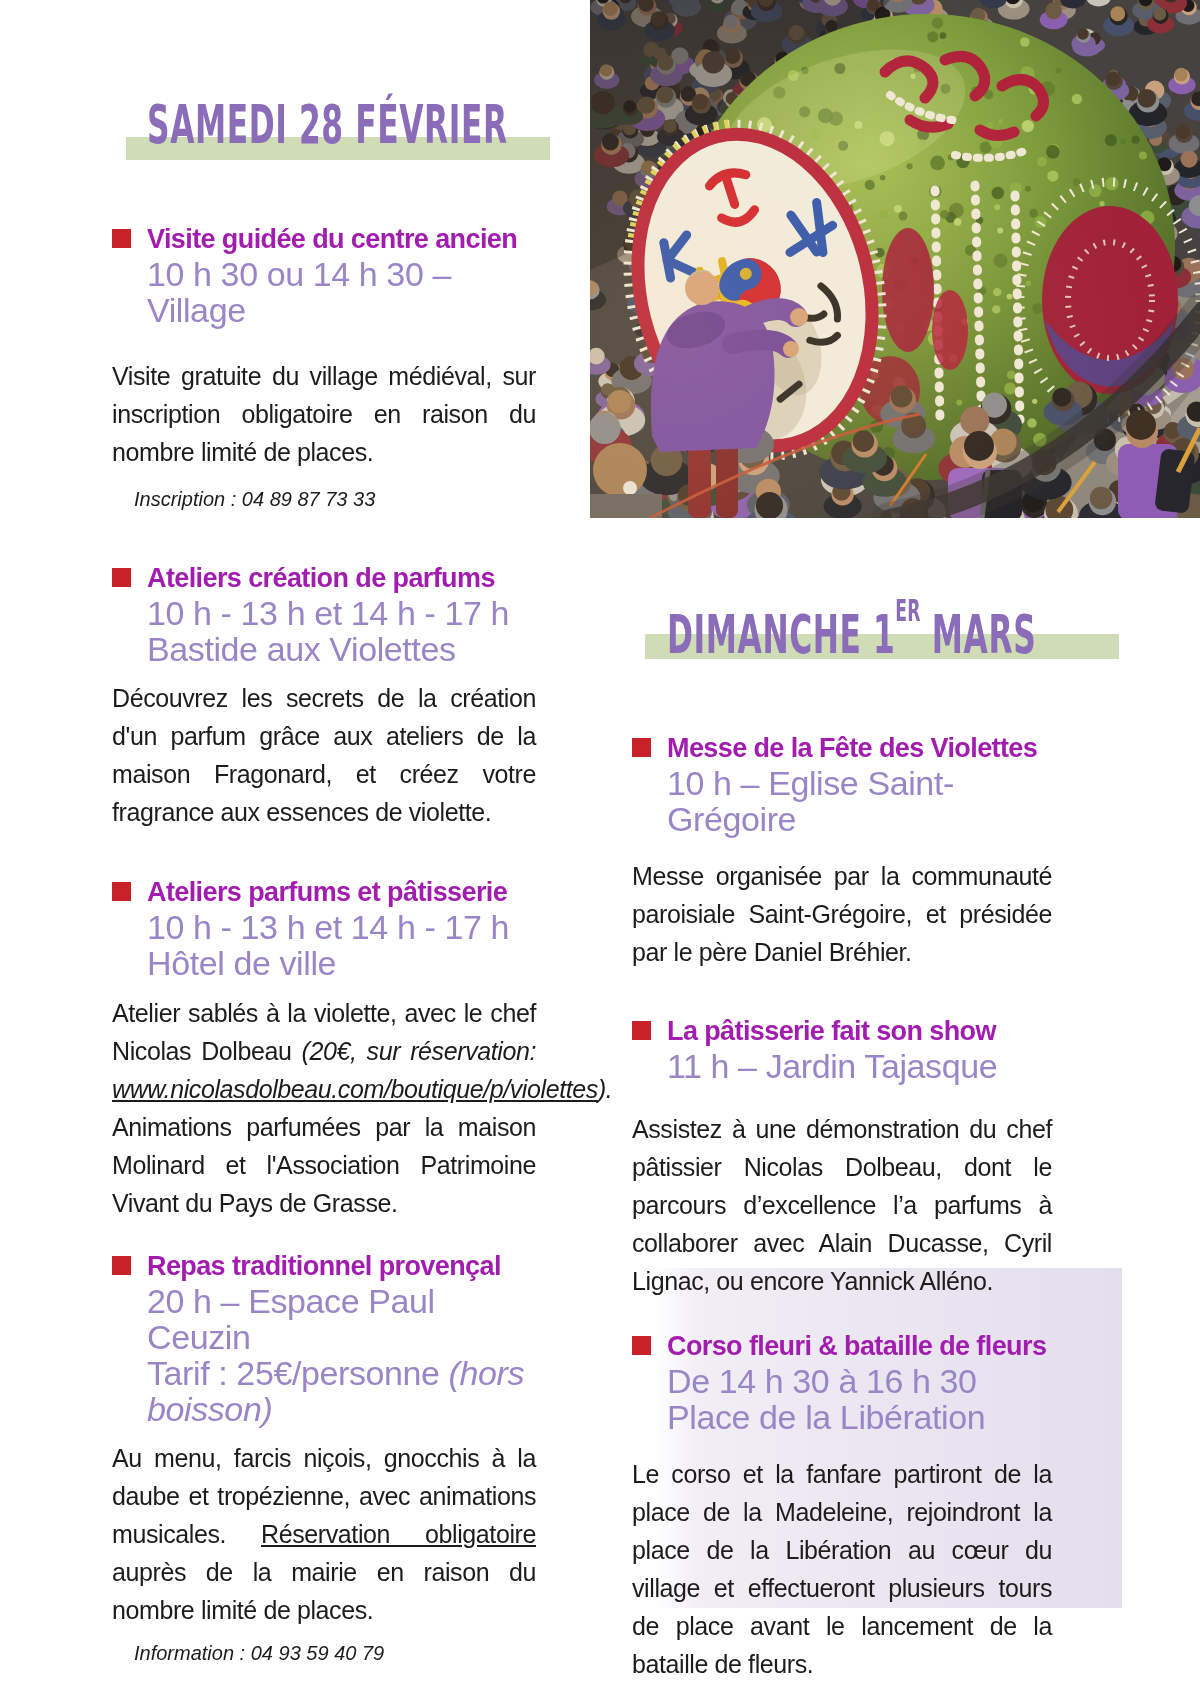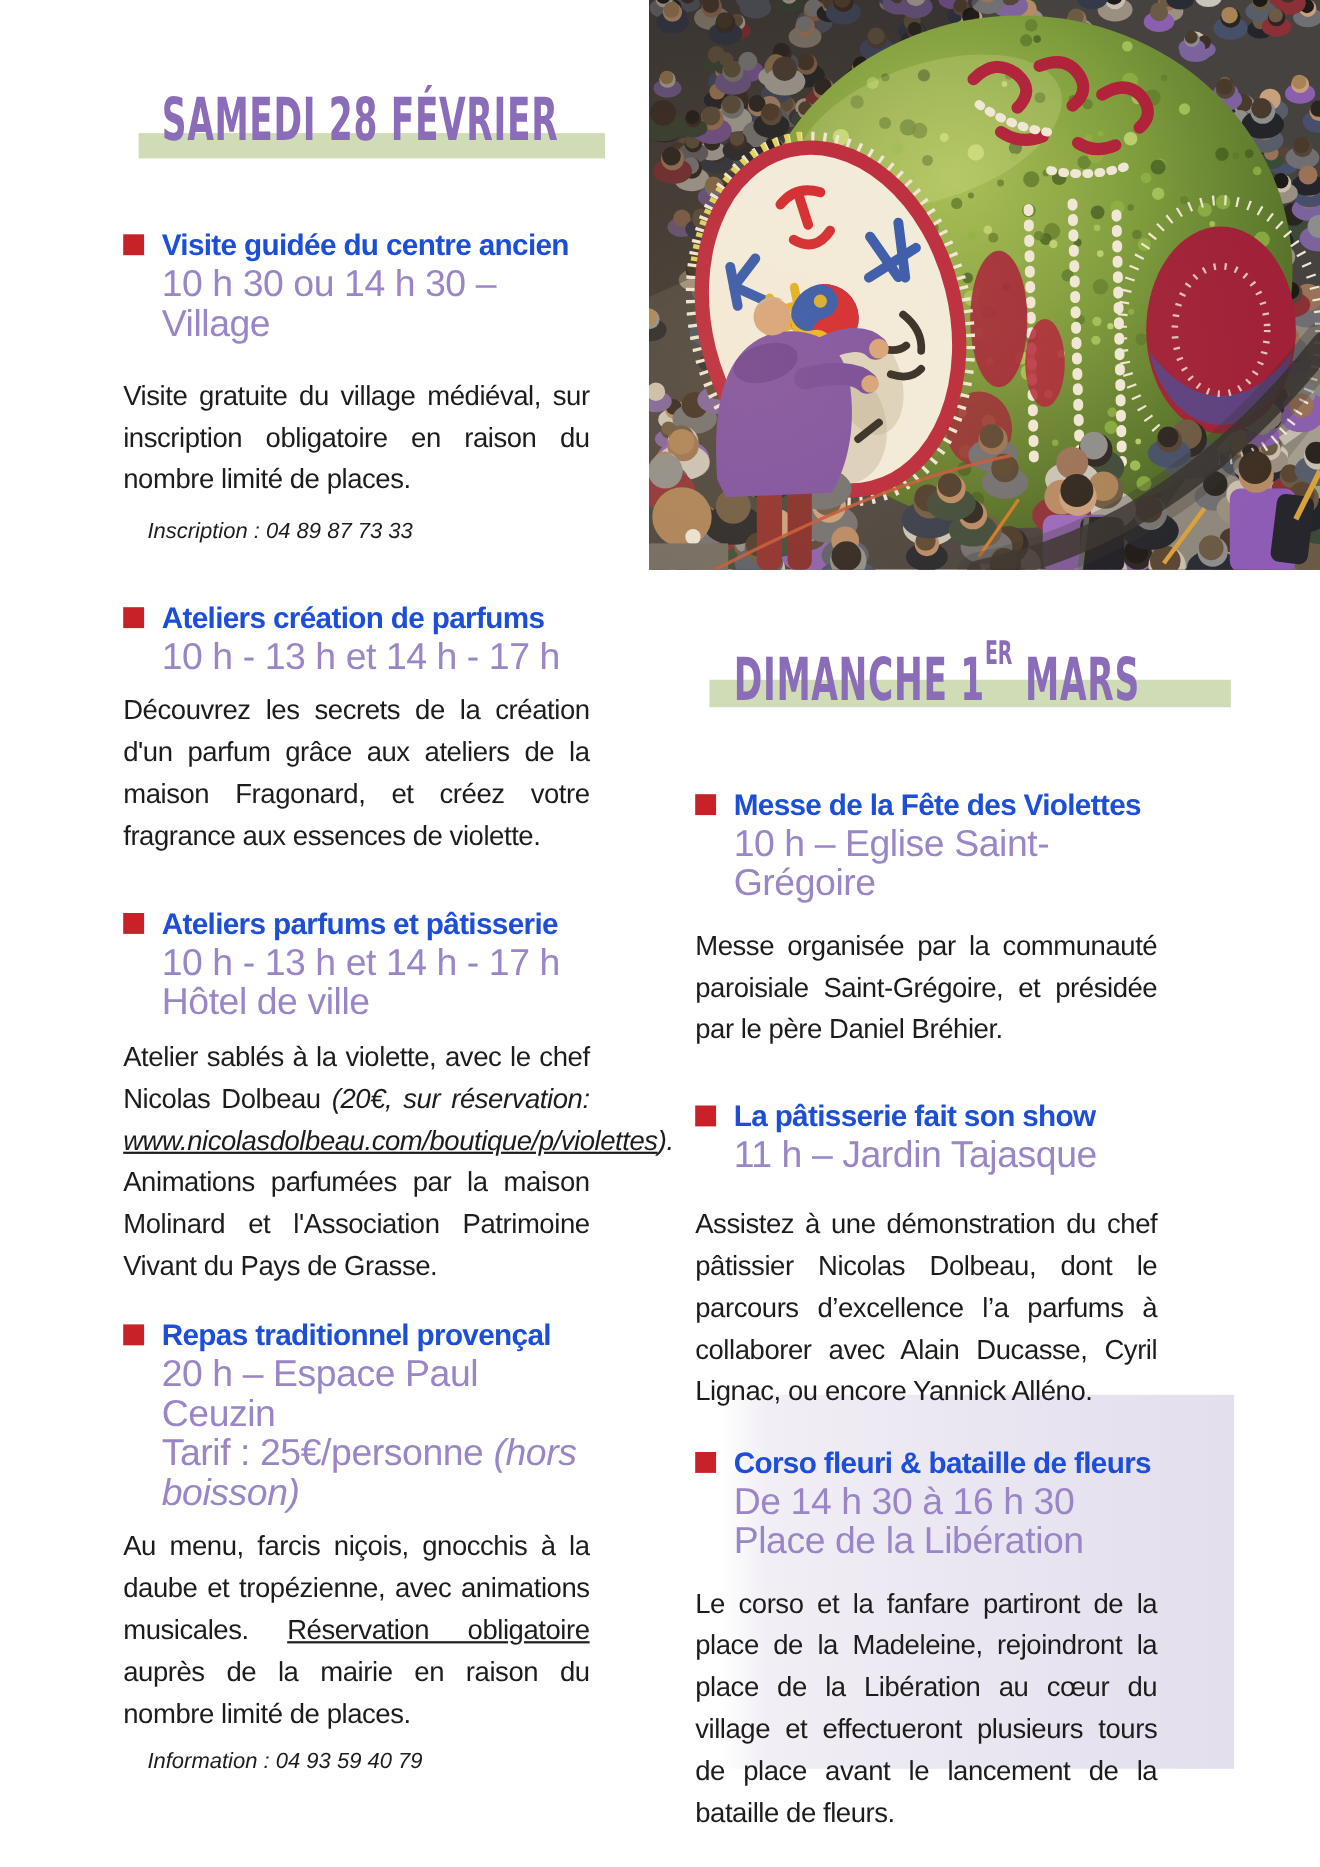--- a/index.html
+++ b/index.html
@@ -11,7 +11,7 @@
   .col-right{position:absolute;left:632px;top:584px;width:420px;z-index:2;}
 
   
-  .sec-header{position:relative;height:57px;}
+  .sec-header{position:relative;height:57px;margin-top:16px;}
   .sec-band{position:absolute;background:#cfdcb6;}
   .band-sat{left:14px;top:36px;width:424px;height:23px;}
   .band-sun{left:13px;top:34px;width:474px;height:25px;}

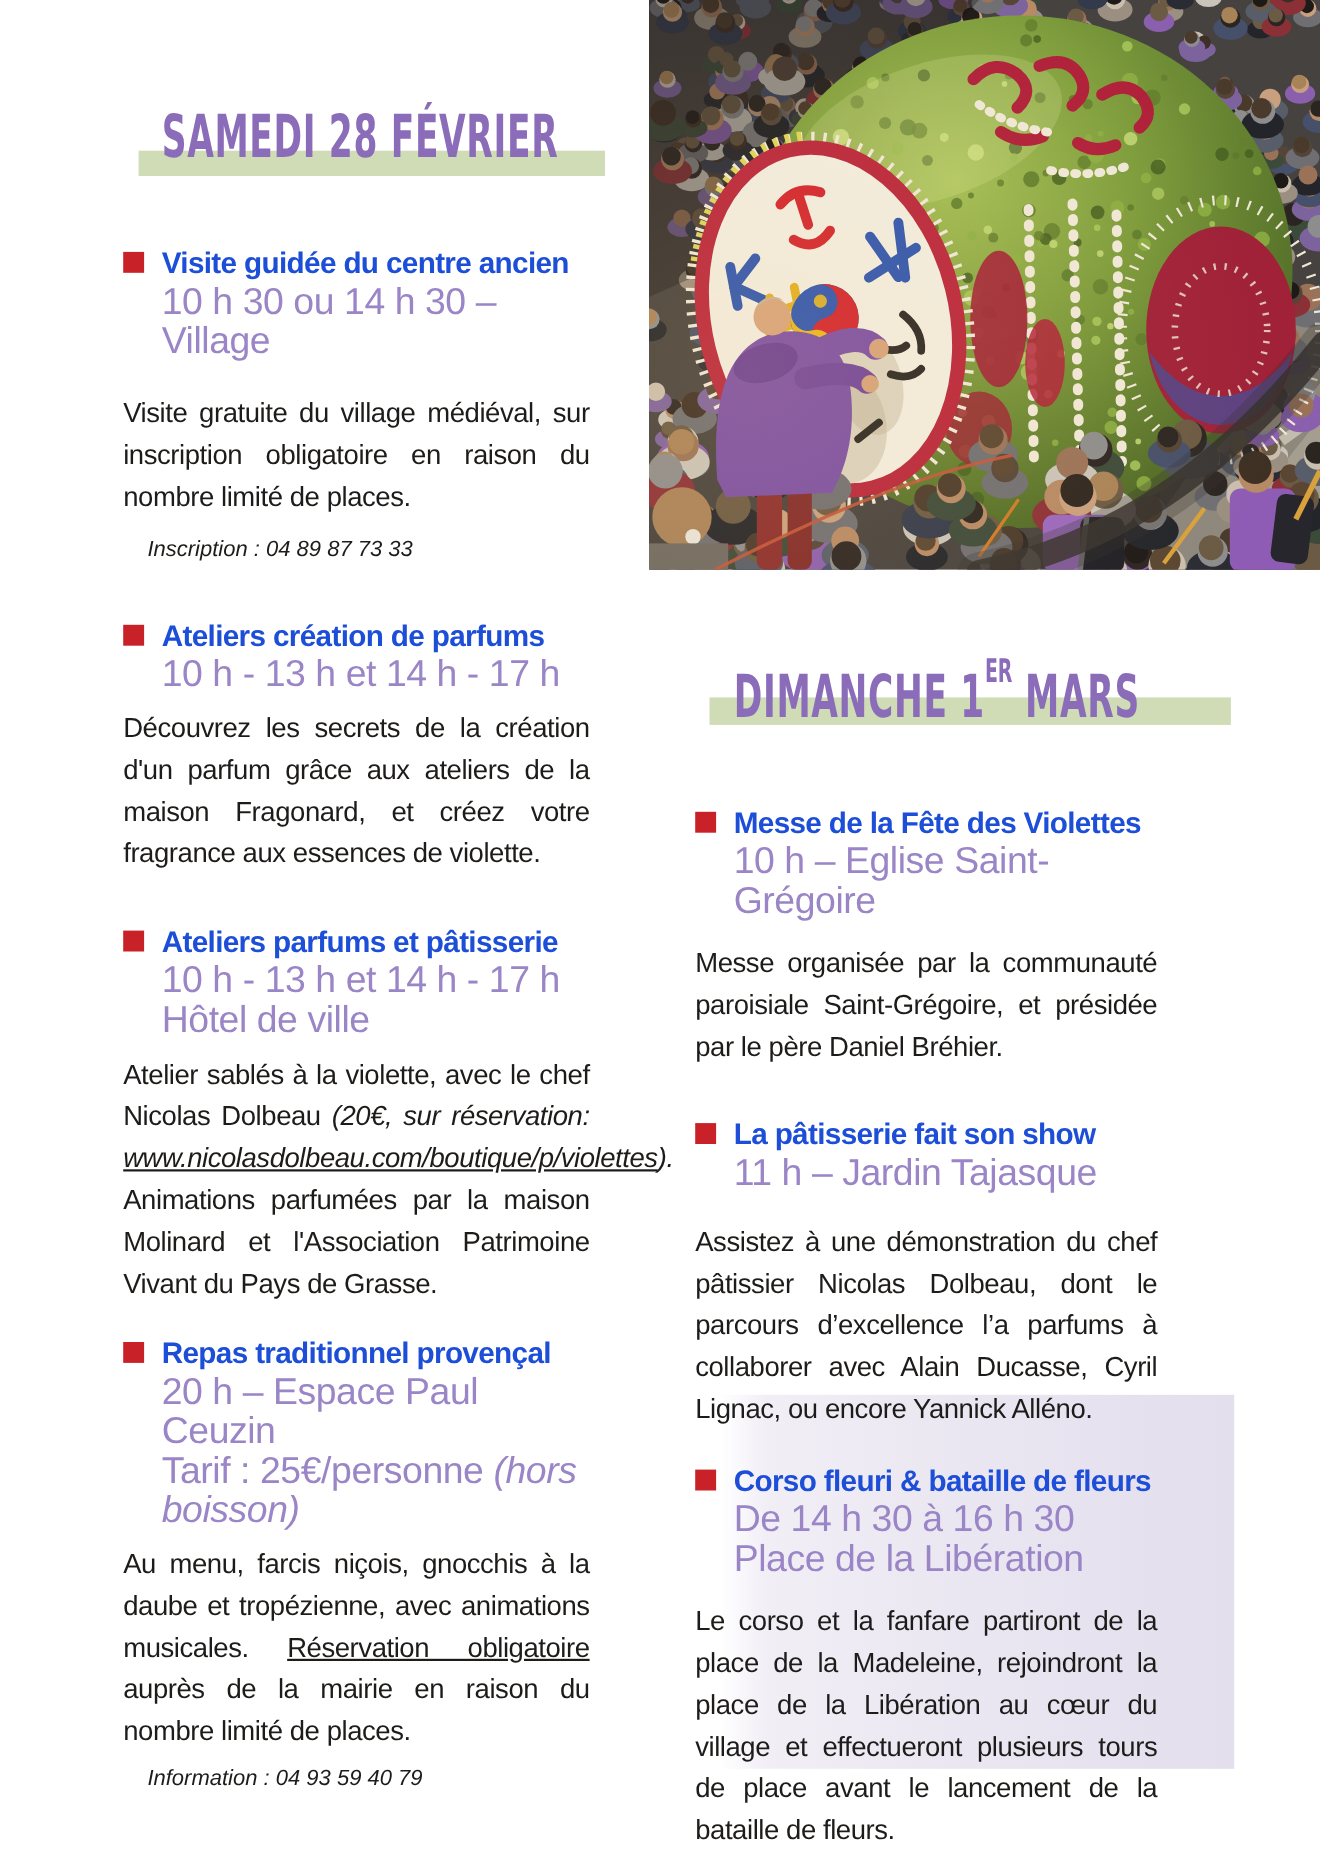--- a/index.html
+++ b/index.html
@@ -22,7 +22,7 @@
 
   
   .ev-title{display:flex;align-items:flex-start;gap:16px;
-            font-weight:bold;font-size:27px;line-height:34px;letter-spacing:-.6px;color:#1d4ed8;}
+            font-weight:bold;font-size:27px;line-height:34px;letter-spacing:-.6px;color:#a21caf;}
   .bullet{flex:0 0 auto;width:19px;height:19px;background:#c92128;margin-top:7px;}
   .ev-sub{margin-left:35px;color:#9a85c6;font-size:34px;line-height:36px;letter-spacing:-.4px;}
   .ev-body{text-align:justify;font-size:25px;line-height:38px;letter-spacing:-.4px;}

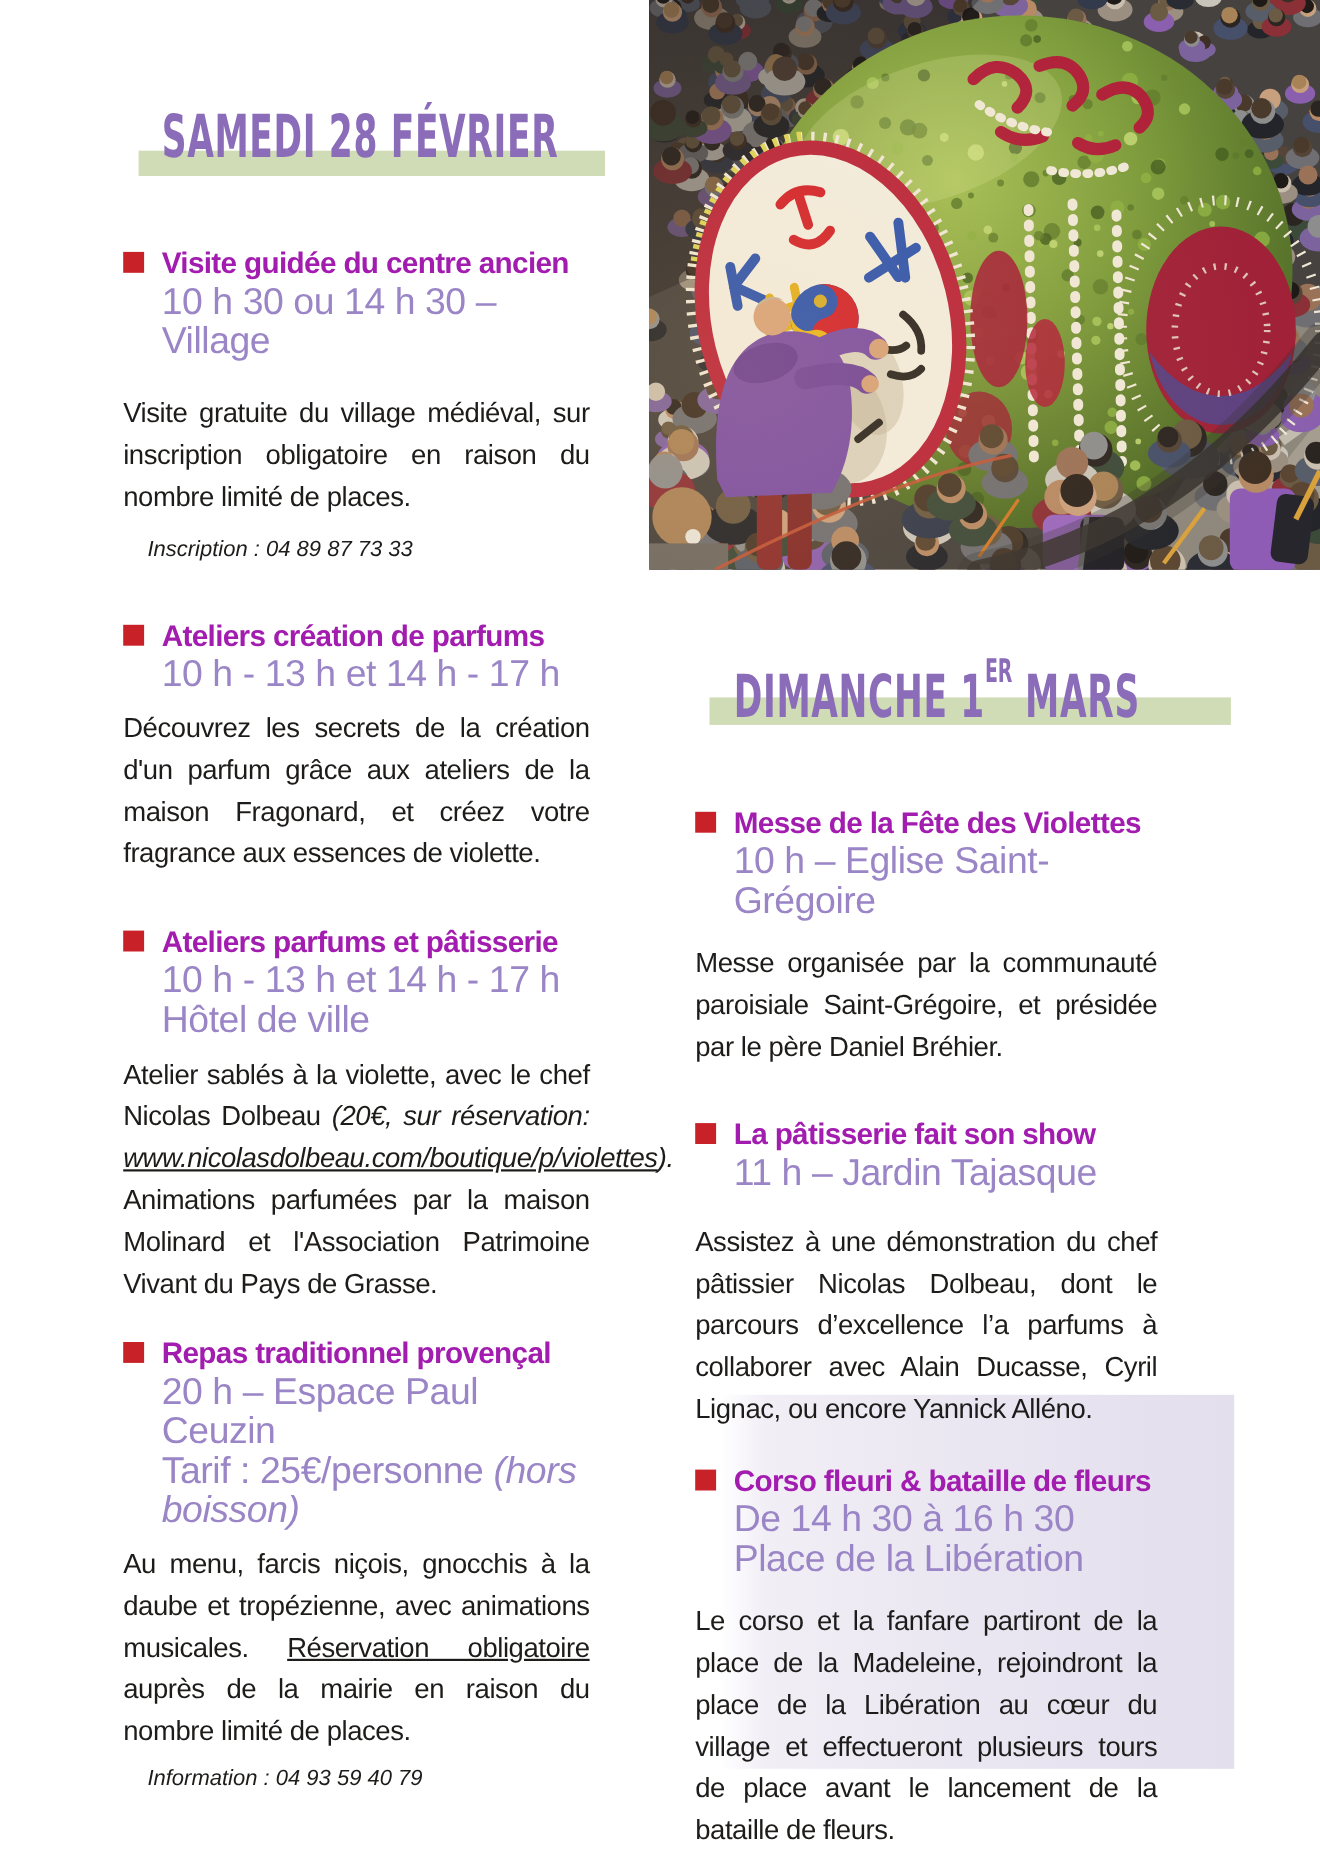--- a/index.html
+++ b/index.html
@@ -1296,6 +1296,7 @@
         <span>Ateliers création de parfums</span>
       </div>
       <div class="ev-sub">10 h - 13 h et 14 h - 17 h</div>
+      <div class="ev-sub">Bastide aux Violettes</div>
       <div class="ev-body">Découvrez les secrets de la création d'un parfum grâce aux ateliers de la maison Fragonard, et créez votre fragrance aux essences de violette.</div>
     </div>
 

